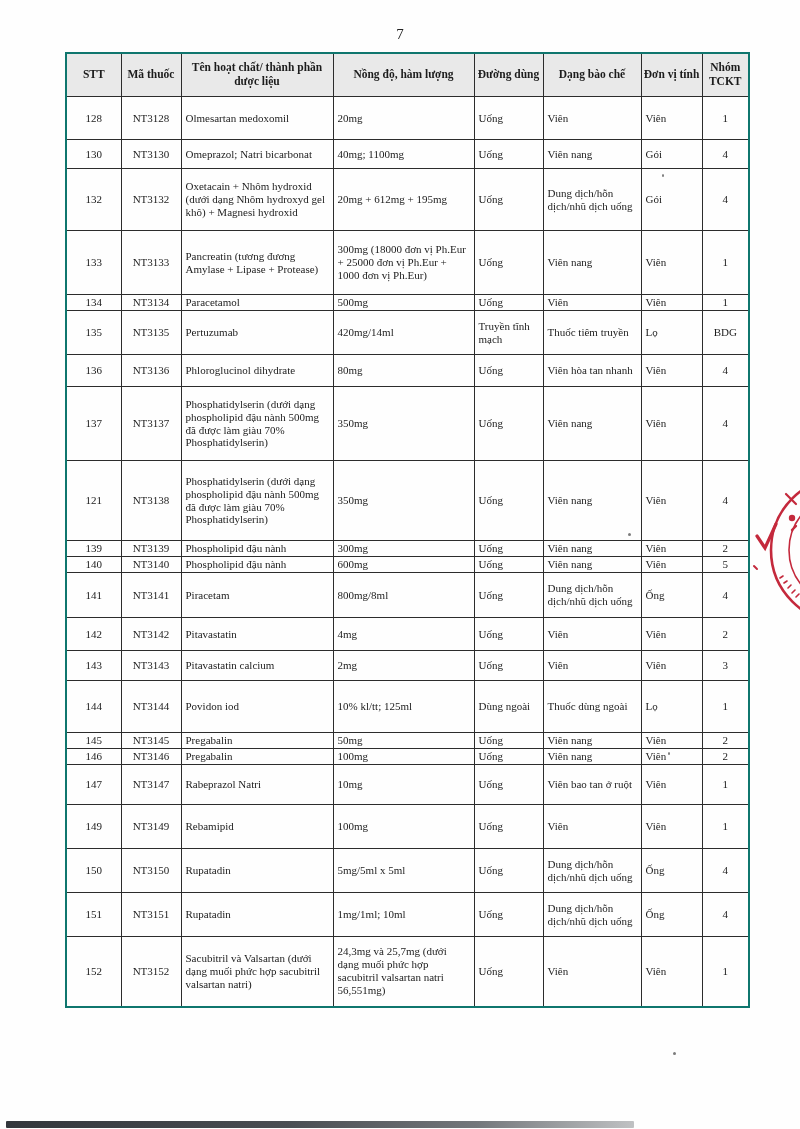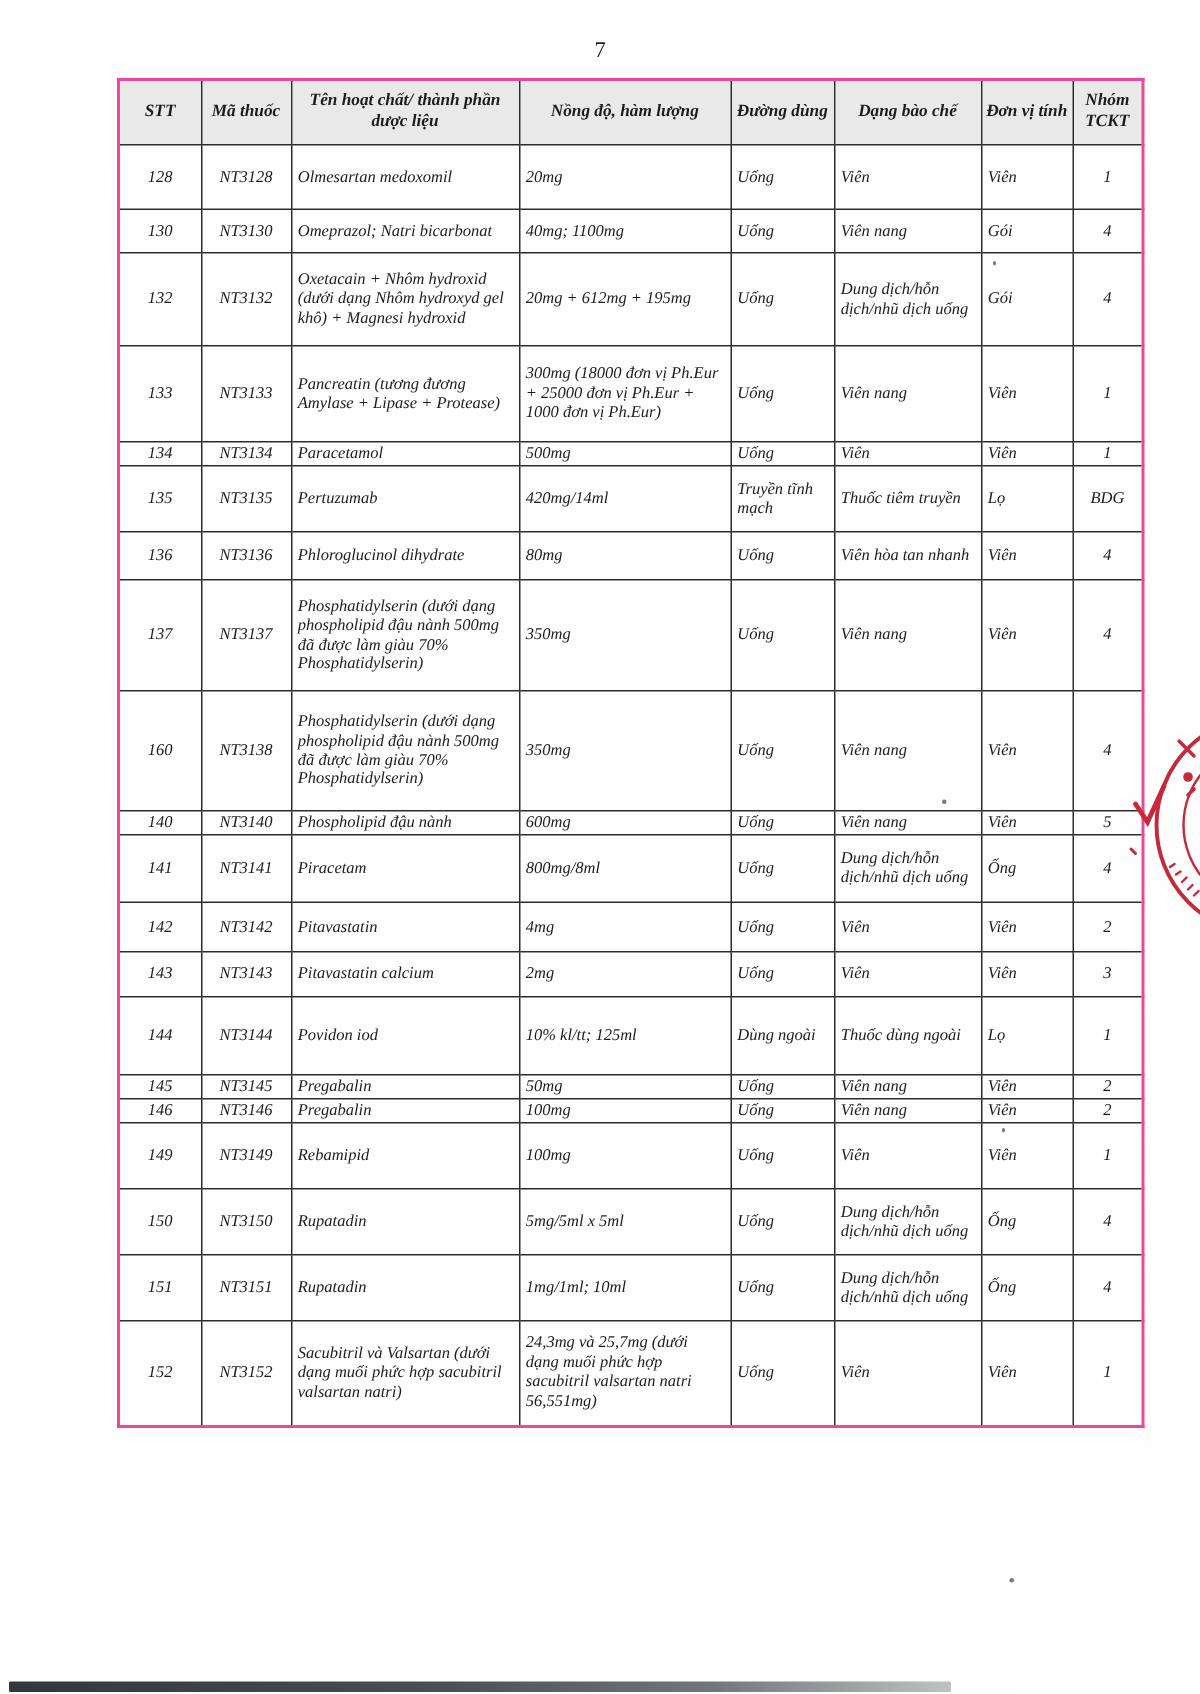--- a/index.html
+++ b/index.html
@@ -13,11 +13,10 @@
     text-align:center; font-size:15px; color:#222;
   }
   table.drug-table {
-    position:absolute; left:78px; top:52px; width:683px;
+    position:absolute; left:65px; top:52px; width:683px;
     border-collapse:collapse; table-layout:fixed;
     font-size:11px; line-height:1.18;
-    border:2px solid #ec4899;
-    font-style:italic;
+    border:2px solid #0f766e;
   }
   .drug-table th, .drug-table td {
     border:1px solid #2c2c2c; padding:1px 4px;

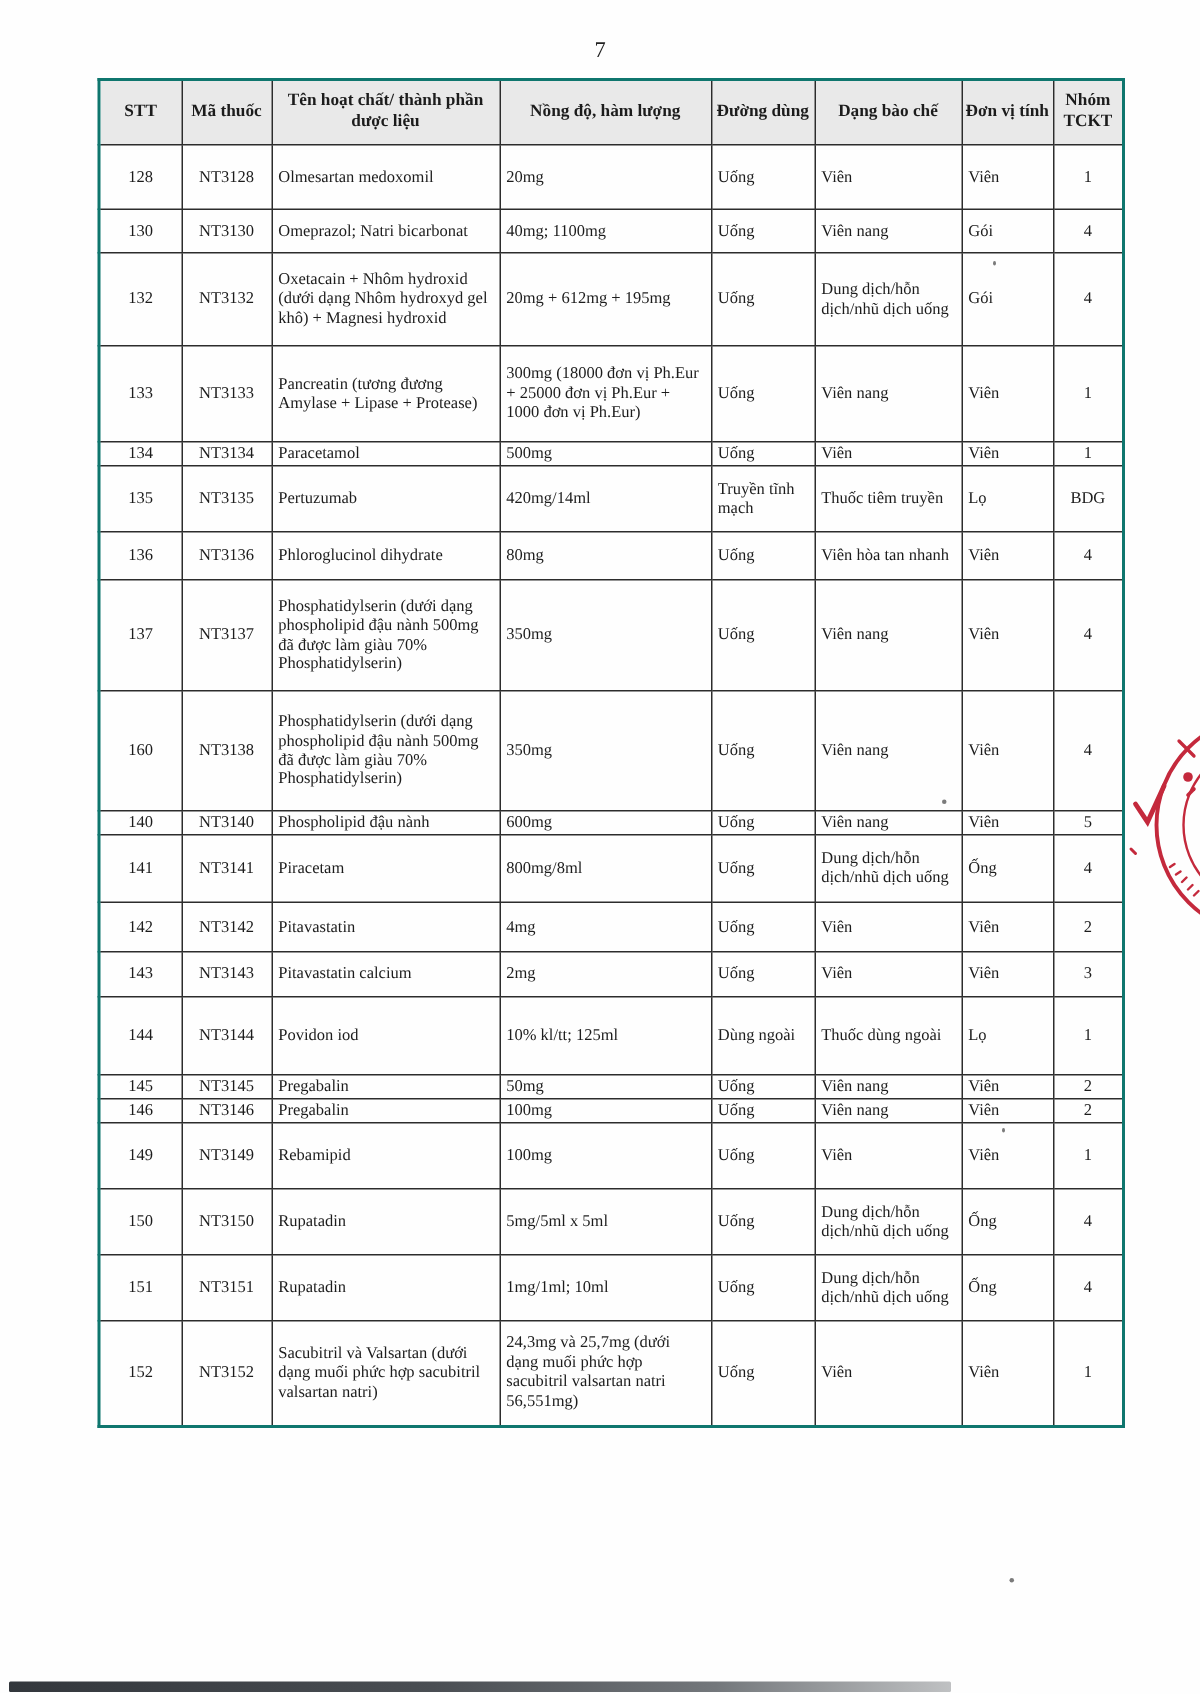--- a/index.html
+++ b/index.html
@@ -152,7 +152,7 @@
           <td class="c-group">4</td>
         </tr>
         <tr style="height: 80px;">
-          <td class="c-stt">160</td>
+          <td class="c-stt">121</td>
           <td class="c-code">NT3138</td>
           <td class="c-name">Phosphatidylserin (dưới dạng phospholipid đậu nành 500mg đã được làm giàu 70% Phosphatidylserin)</td>
           <td class="c-strength">350mg</td>

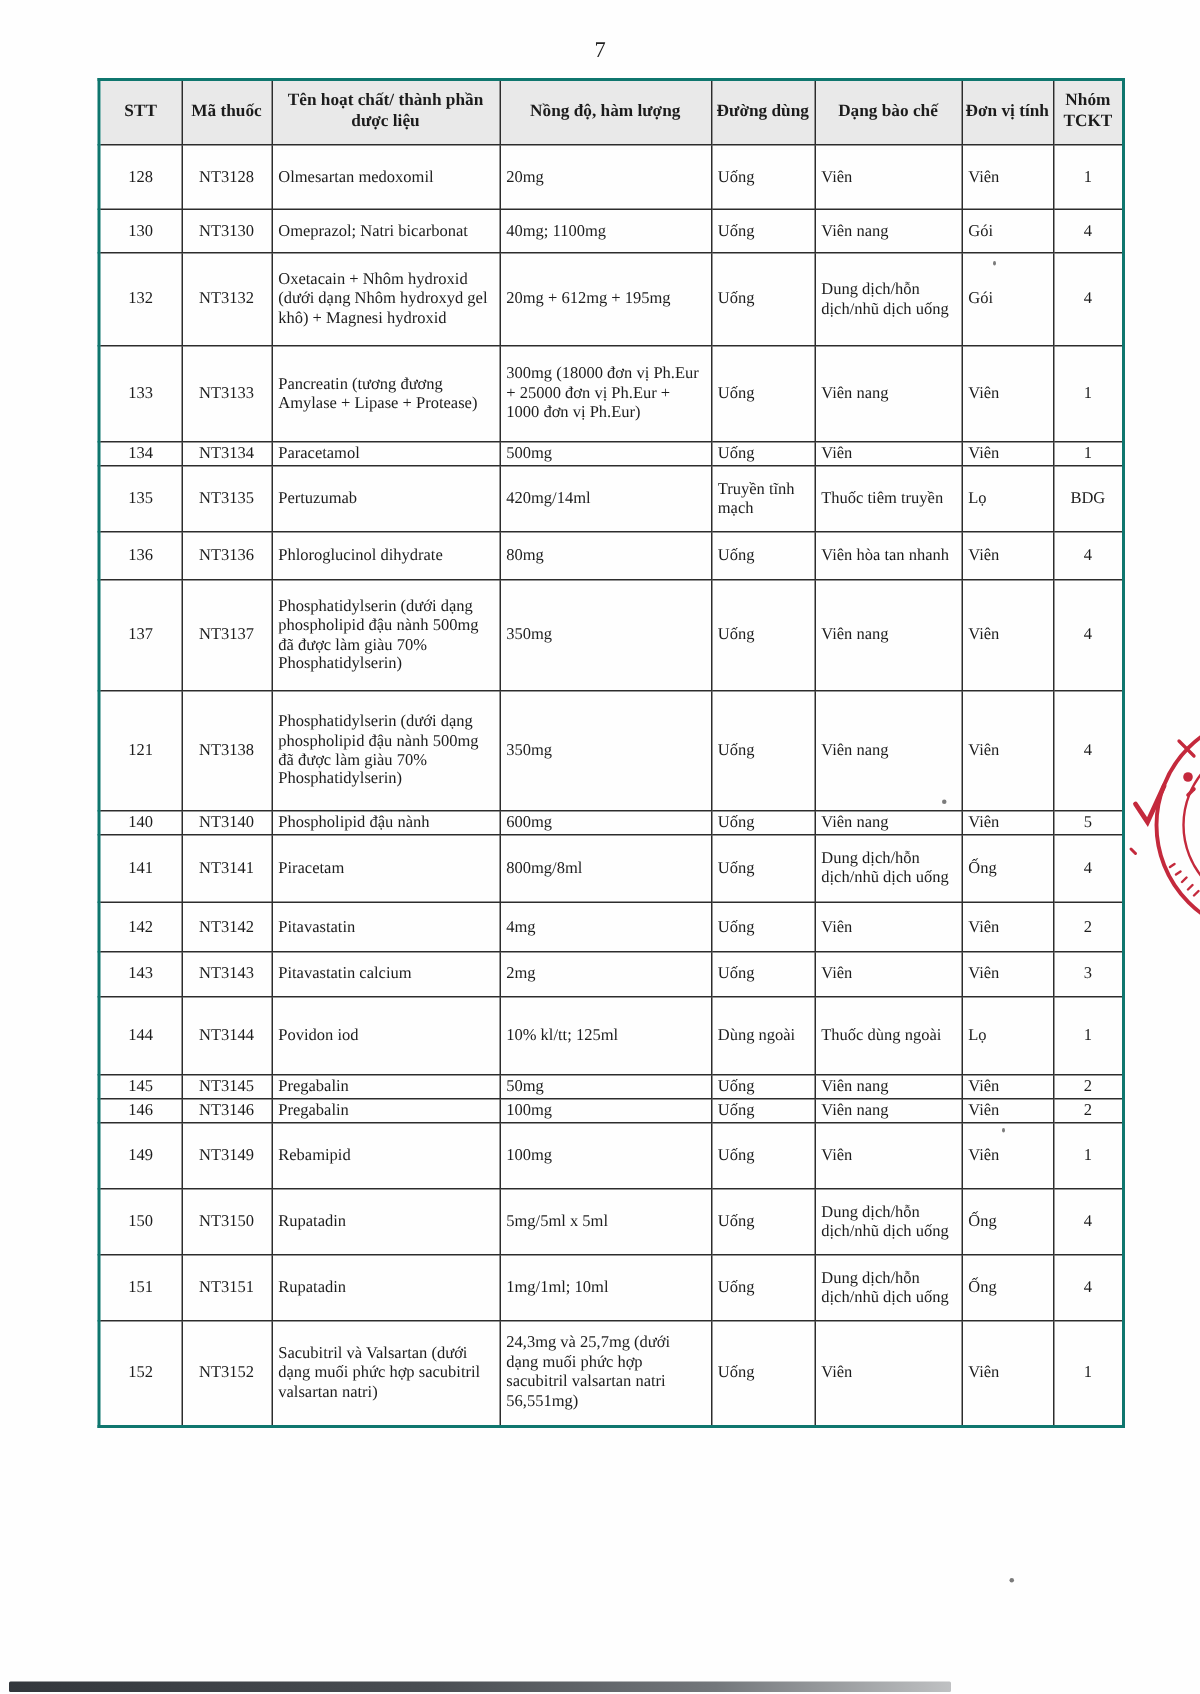--- a/index.html
+++ b/index.html
@@ -162,6 +162,16 @@
           <td class="c-group">4</td>
         </tr>
         <tr style="height: 16px;">
+          <td class="c-stt">139</td>
+          <td class="c-code">NT3139</td>
+          <td class="c-name">Phospholipid đậu nành</td>
+          <td class="c-strength">300mg</td>
+          <td class="c-route">Uống</td>
+          <td class="c-form">Viên nang</td>
+          <td class="c-unit">Viên</td>
+          <td class="c-group">2</td>
+        </tr>
+        <tr style="height: 16px;">
           <td class="c-stt">140</td>
           <td class="c-code">NT3140</td>
           <td class="c-name">Phospholipid đậu nành</td>

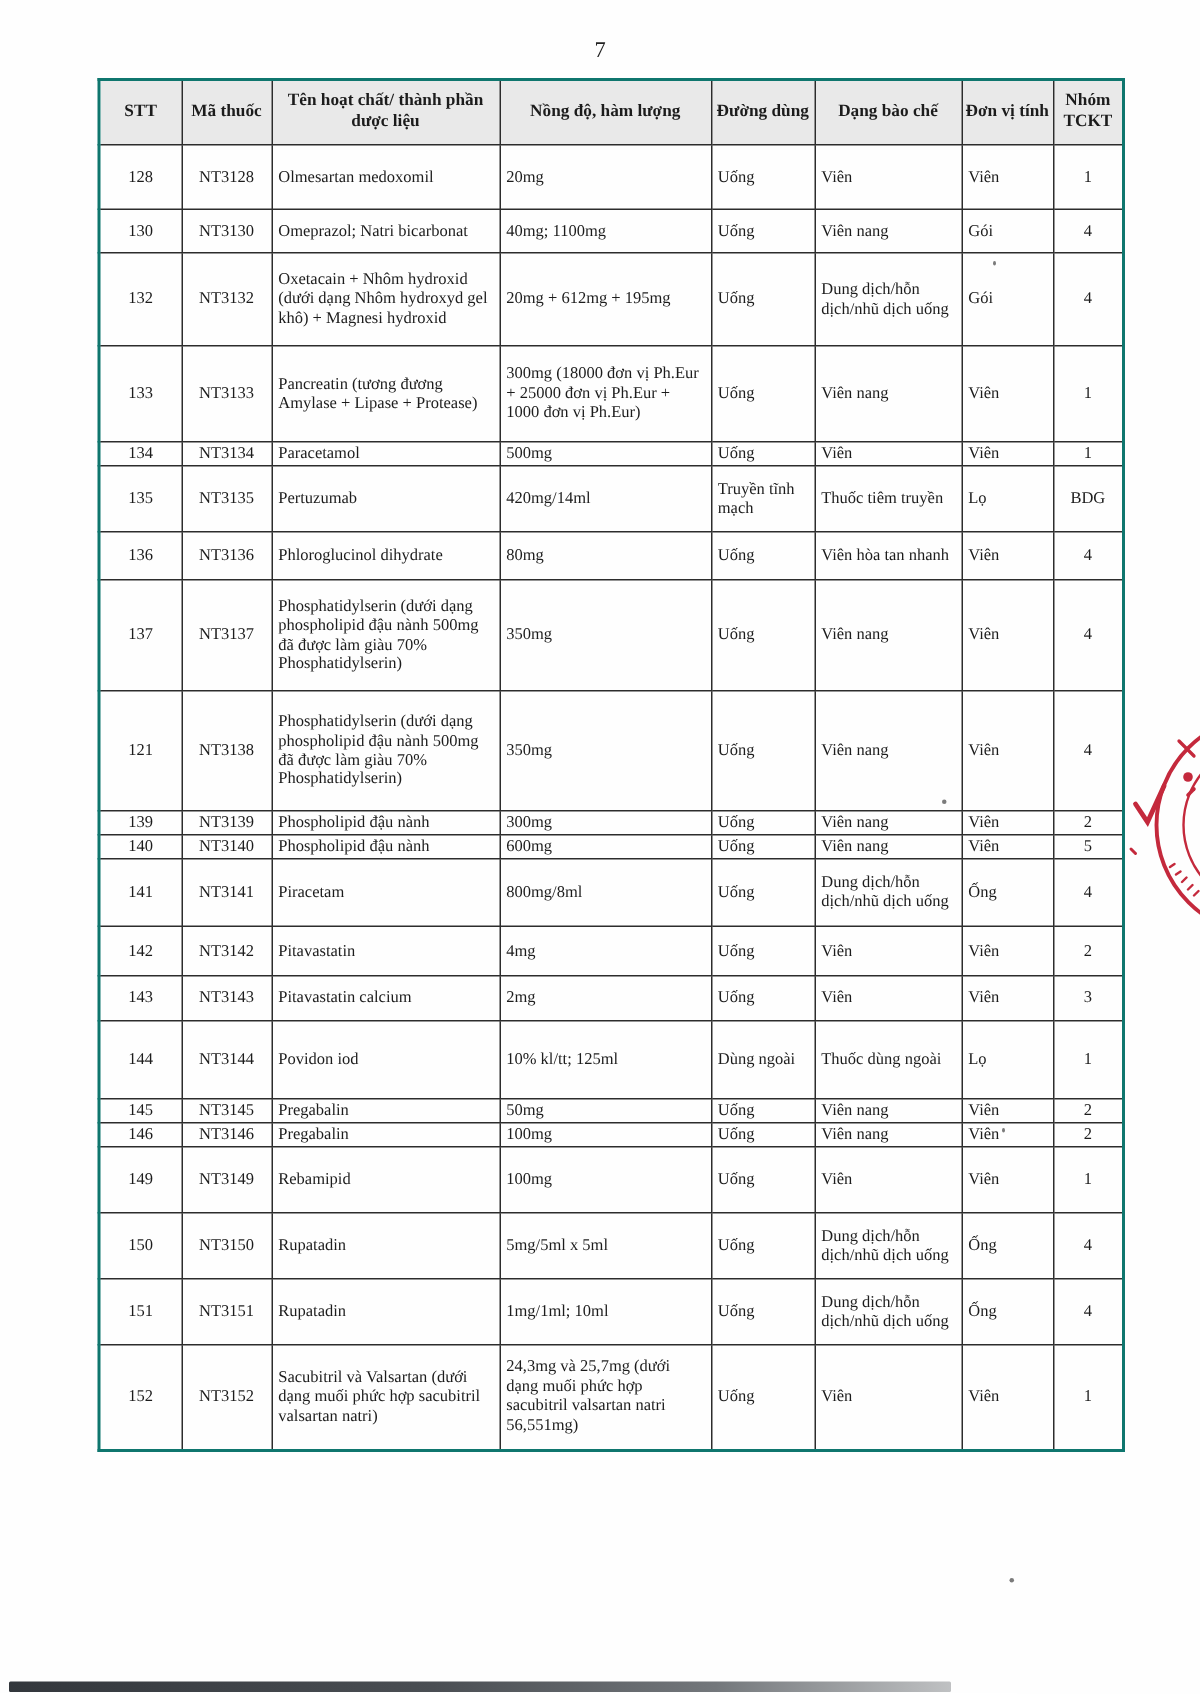--- a/index.html
+++ b/index.html
@@ -241,6 +241,16 @@
           <td class="c-unit">Viên</td>
           <td class="c-group">2</td>
         </tr>
+        <tr style="height: 40px;">
+          <td class="c-stt">147</td>
+          <td class="c-code">NT3147</td>
+          <td class="c-name">Rabeprazol Natri</td>
+          <td class="c-strength">10mg</td>
+          <td class="c-route">Uống</td>
+          <td class="c-form">Viên bao tan ở ruột</td>
+          <td class="c-unit">Viên</td>
+          <td class="c-group">1</td>
+        </tr>
         <tr style="height: 44px;">
           <td class="c-stt">149</td>
           <td class="c-code">NT3149</td>

